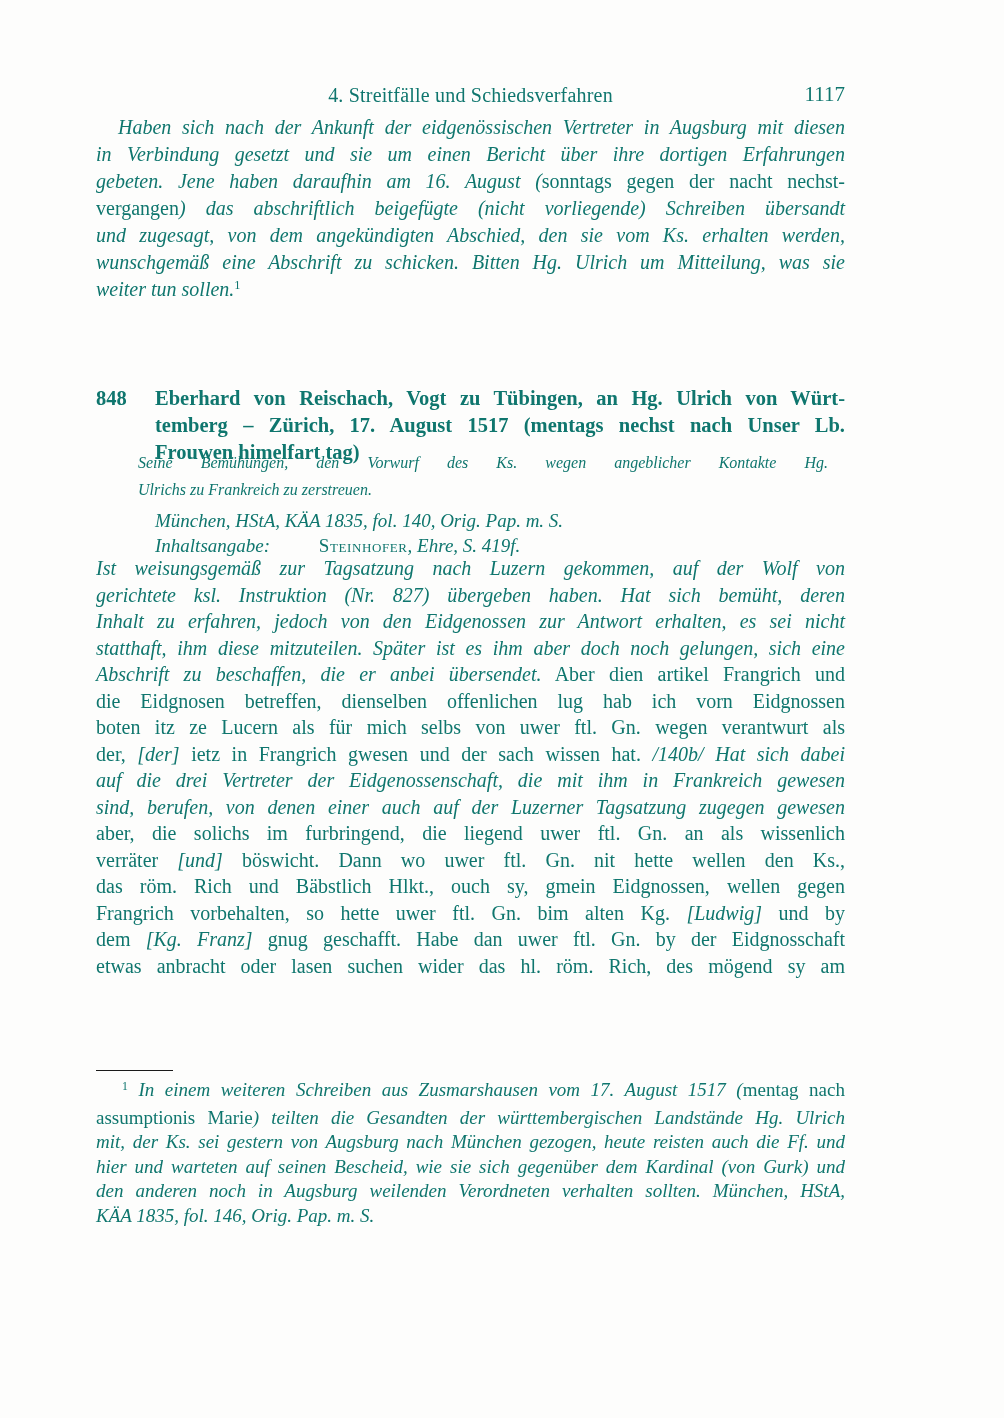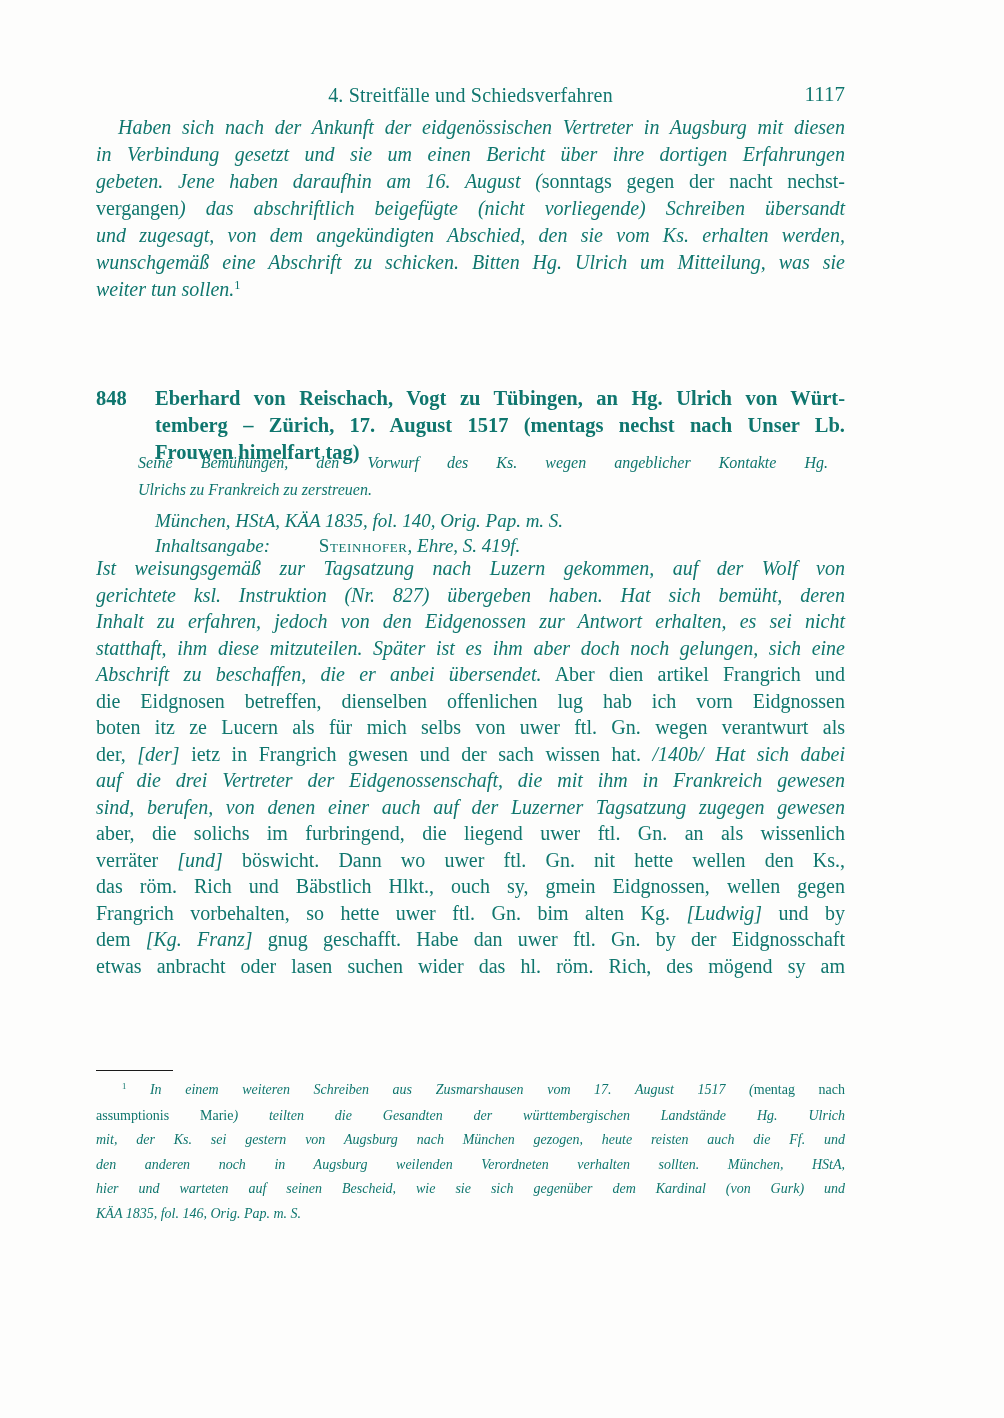--- a/index.html
+++ b/index.html
@@ -38,7 +38,7 @@
   .source    { position: absolute; left: 155px; top: 508px;  width: 690px; font-size: 19px;   line-height: 25px; }
   .body-text { position: absolute; left: 96px;  top: 555px;  width: 749px; font-size: 20px;   line-height: 26.5px; }
   .fn-rule   { position: absolute; left: 96px;  top: 1070px; width: 77px;  border: none; border-top: 1.6px solid #1a1a1a; margin: 0; }
-  .footnote  { position: absolute; left: 96px;  top: 1078px; width: 749px; font-size: 14px; line-height: 24.6px; }
+  .footnote  { position: absolute; left: 96px;  top: 1078px; width: 749px; font-size: 19px; line-height: 24.6px; }
 </style>
 </head>
 <body>

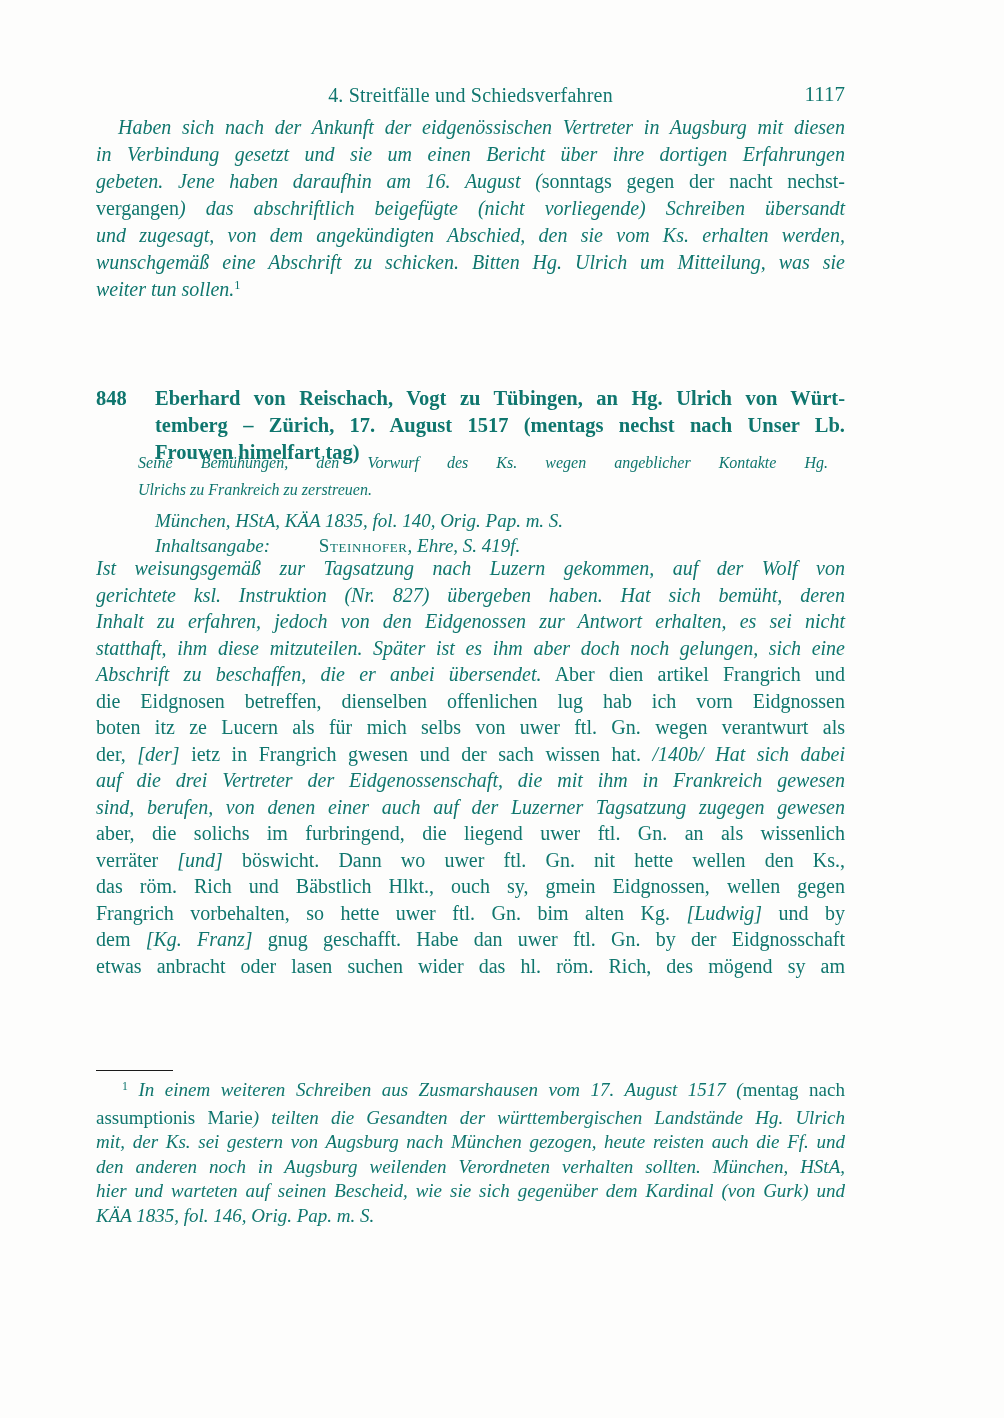--- a/index.html
+++ b/index.html
@@ -104,8 +104,8 @@
       <div class="tl ind"><span class="sup">1</span><span class="it"> In einem weiteren Schreiben aus Zusmarshausen vom 17. August 1517 (</span><span class="ro">mentag nach</span></div>
       <div class="tl"><span class="ro">assumptionis Marie</span><span class="it">) teilten die Gesandten der württembergischen Landstände Hg. Ulrich</span></div>
       <div class="tl"><span class="it">mit, der Ks. sei gestern von Augsburg nach München gezogen, heute reisten auch die Ff. und</span></div>
+      <div class="tl"><span class="it">hier und warteten auf seinen Bescheid, wie sie sich gegenüber dem Kardinal (von Gurk) und</span></div>
       <div class="tl"><span class="it">den anderen noch in Augsburg weilenden Verordneten verhalten sollten. München, HStA,</span></div>
-      <div class="tl"><span class="it">hier und warteten auf seinen Bescheid, wie sie sich gegenüber dem Kardinal (von Gurk) und</span></div>
       <div class="tl last-left"><span class="it">KÄA 1835, fol. 146, Orig. Pap. m. S.</span></div>
     </div>
 

